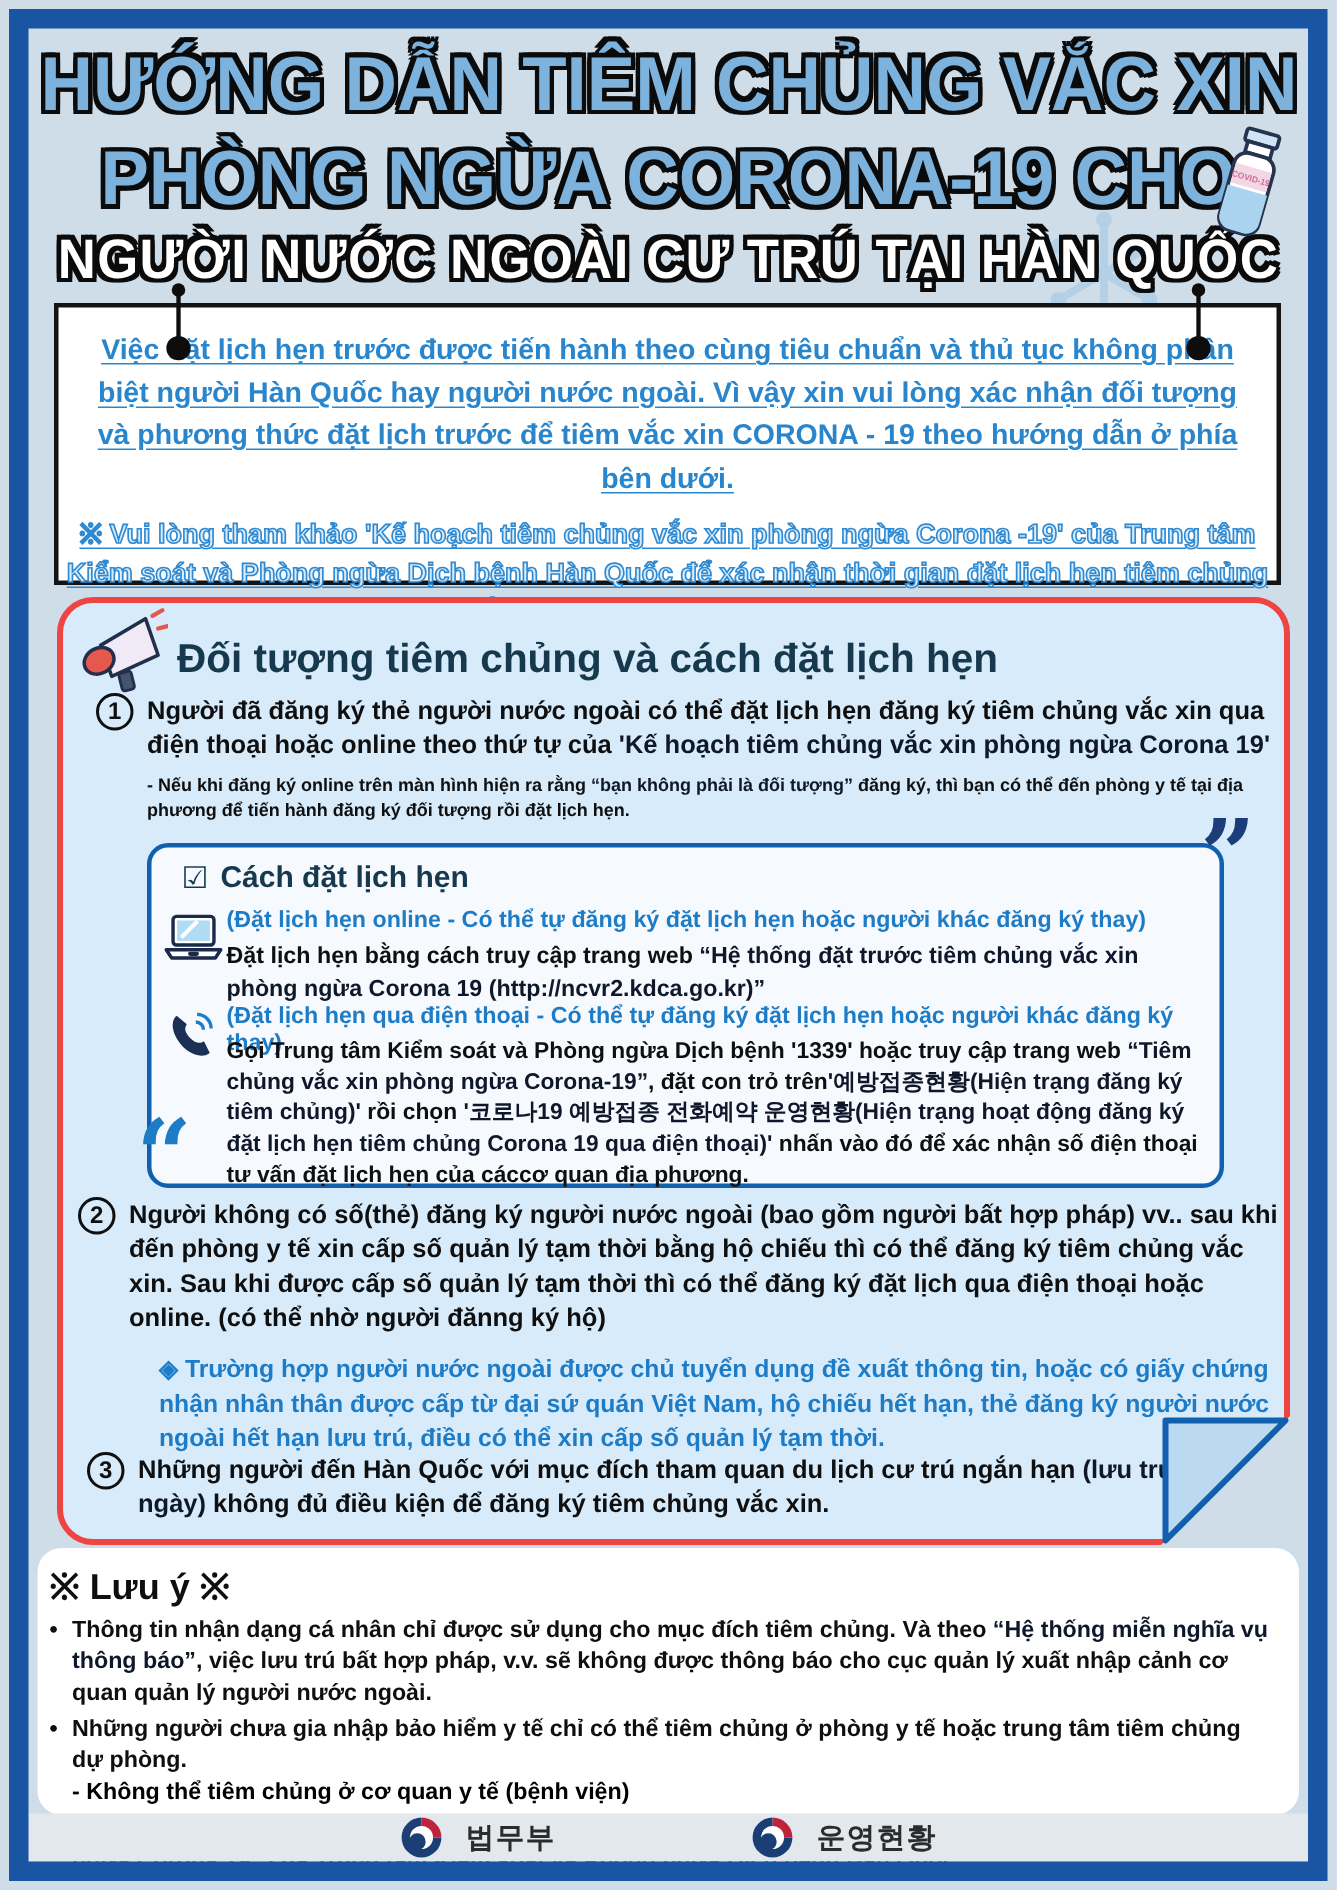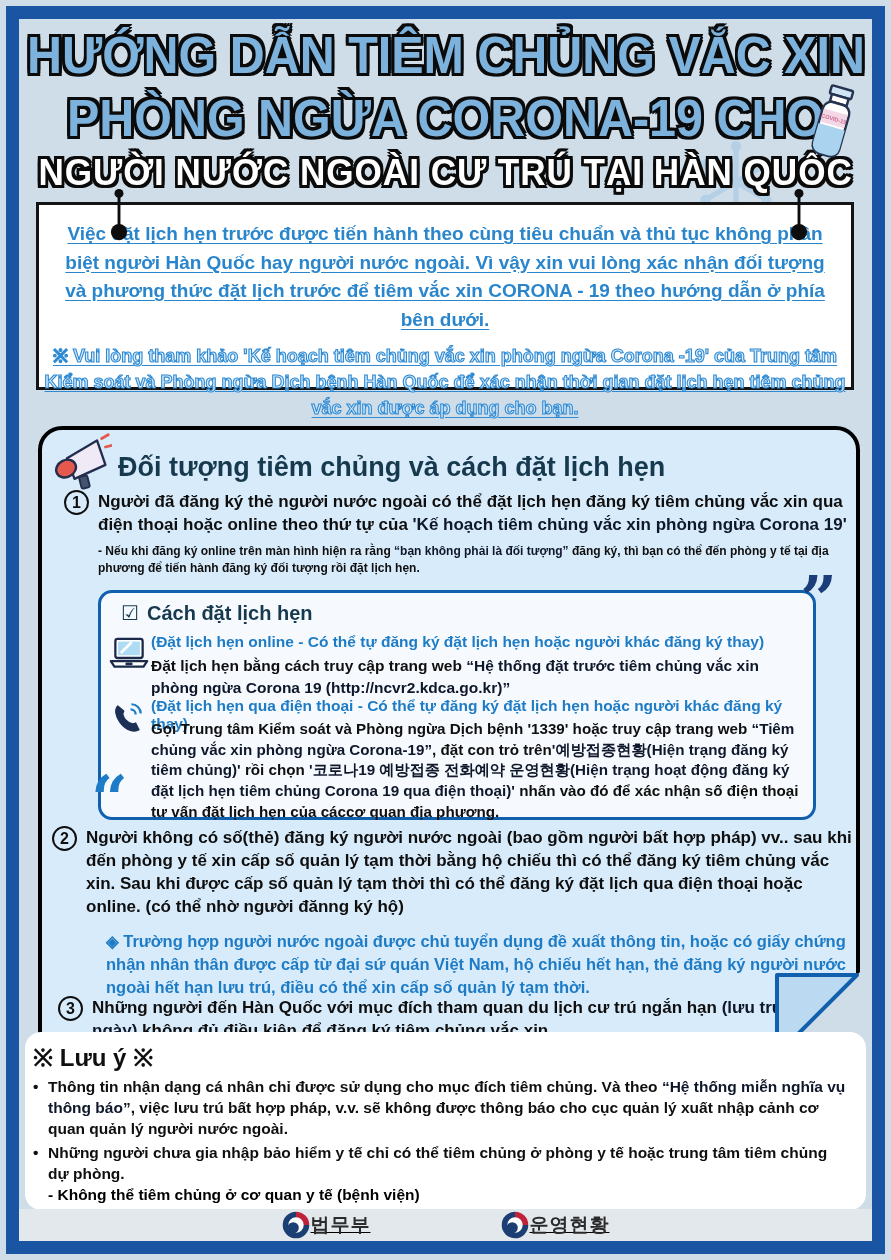--- a/index.html
+++ b/index.html
@@ -30,7 +30,7 @@
 
   
   .mainbox{position:absolute;left:38px;top:398px;width:822px;height:632px;box-sizing:border-box;
-           border:4px solid #000000;border-radius:24px;background:#d8ebfa;z-index:2;margin-top:28px;}
+           border:4px solid #ef4444;border-radius:24px;background:#d8ebfa;z-index:2;}
   .megaphone{position:absolute;left:10px;top:2px;}
   .mb-header{position:absolute;left:76px;top:22px;font-size:27px;font-weight:bold;color:#16394e;}
   .item{position:absolute;display:flex;gap:9px;font-size:17px;font-weight:bold;color:#0f0f0f;line-height:1.36;}

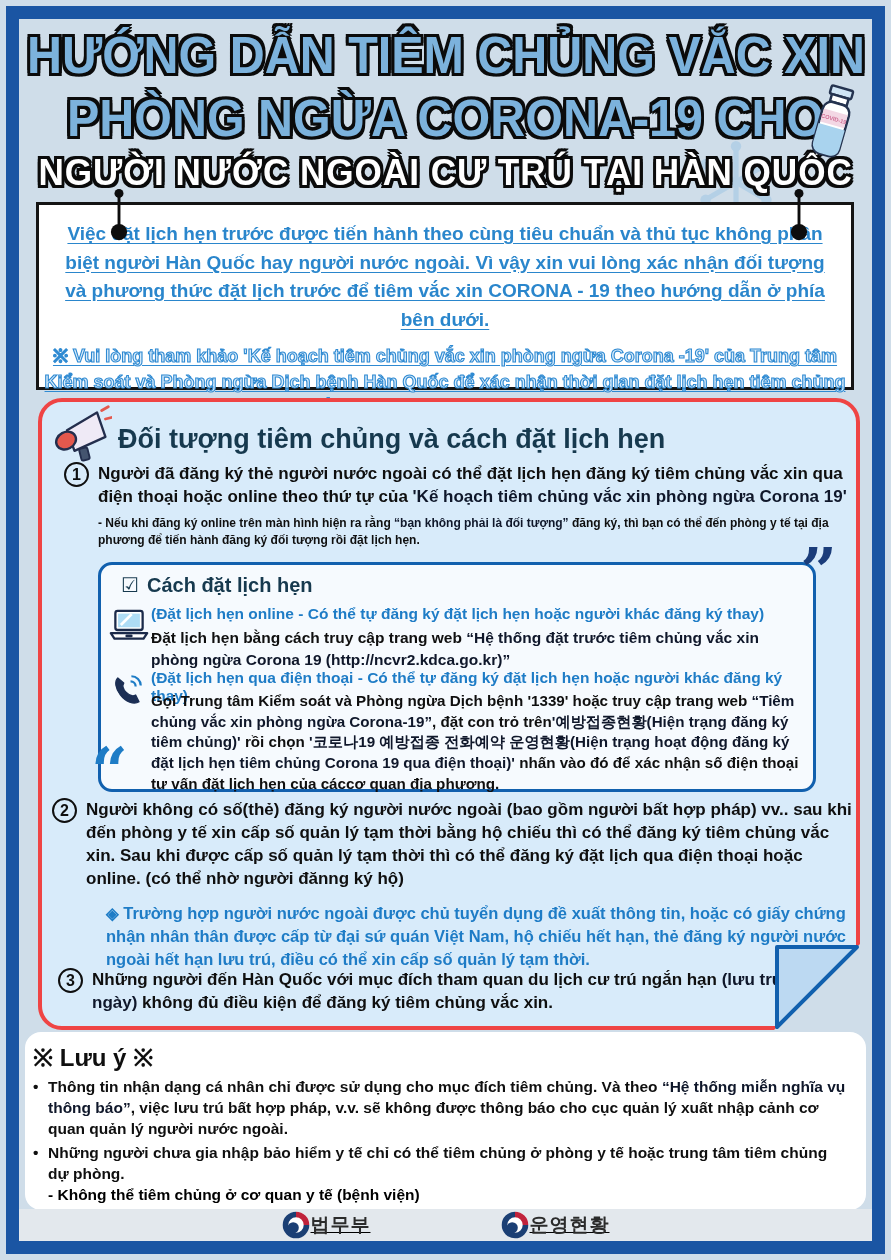--- a/index.html
+++ b/index.html
@@ -73,7 +73,7 @@
   
   .footer-strip{position:absolute;left:19px;top:1209px;width:853px;height:32px;background:#e3e8ed;
                 display:flex;align-items:center;justify-content:center;gap:130px;z-index:4;}
-  .logo{display:flex;align-items:center;gap:1px;text-decoration:underline;}
+  .logo{display:flex;align-items:center;gap:16px;}
   .logo-label{font-size:19px;font-weight:bold;color:#2b2b2b;letter-spacing:1px;}
 </style>
 </head>

